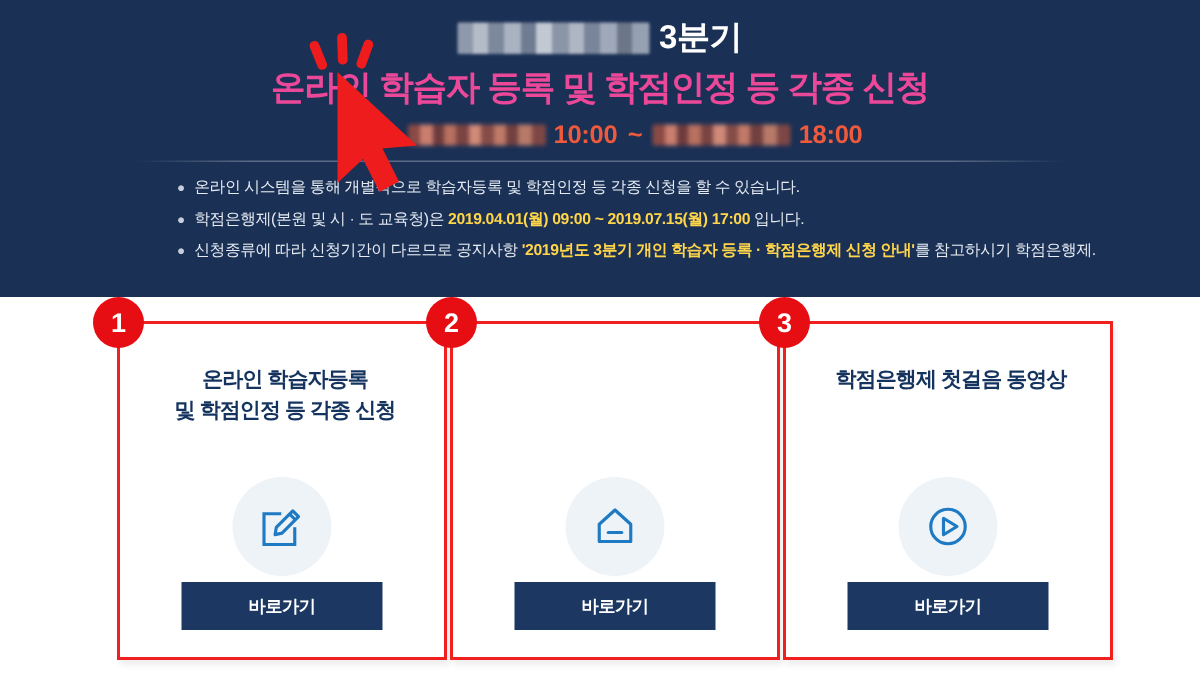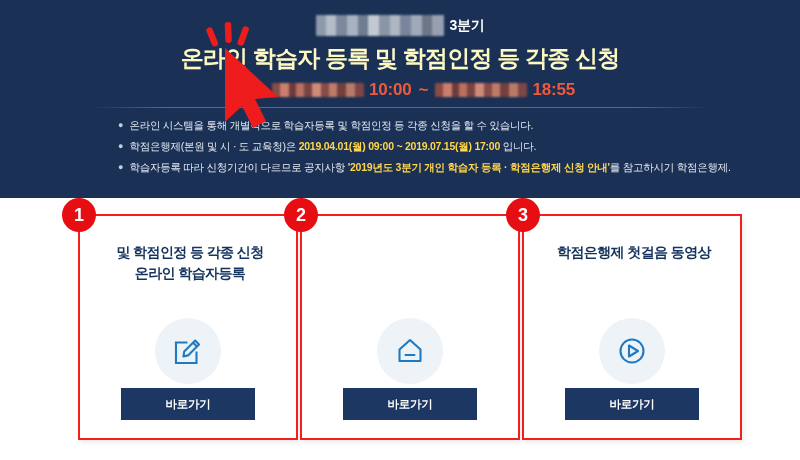--- a/index.html
+++ b/index.html
@@ -67,7 +67,7 @@
   .redacted.r-title { width: 128px; height: 21px; }
   .title-line1-text {
     color: #ffffff;
-    font-size: 14px;
+    font-size: 22px;
     font-weight: bold;
     letter-spacing: -0.3px;
     line-height: 26px;

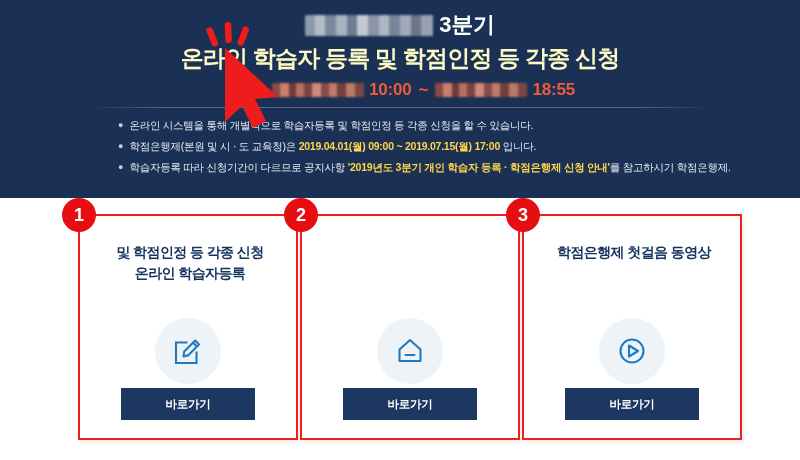--- a/index.html
+++ b/index.html
@@ -75,7 +75,7 @@
 
   .title-line2 {
     margin-top: 3px;
-    color: #fef9c3;
+    color: #ec4899;
     font-size: 23px;
     font-weight: bold;
     letter-spacing: -0.8px;

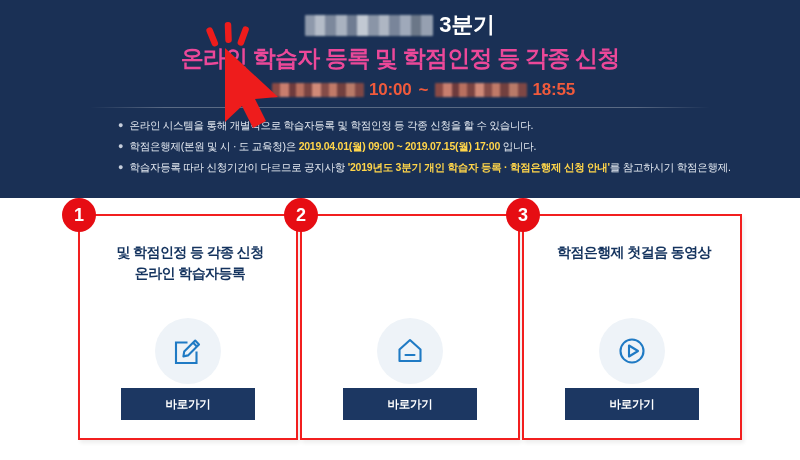--- a/index.html
+++ b/index.html
@@ -289,7 +289,7 @@
           <span class="time-text">10:00</span>
           <span class="tilde">~</span>
           <span class="redacted r-date"></span>
-          <span class="time-text">18:55</span>
+          <span class="time-text">18:00</span>
         </div>
 
       </div>

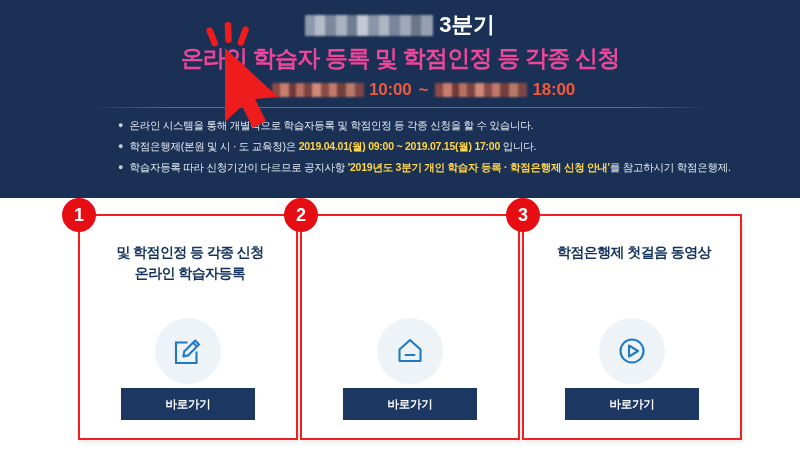--- a/index.html
+++ b/index.html
@@ -307,7 +307,7 @@
         </div>
         <div class="bullet-row">
           <span class="bullet-dot">●</span>
-          <span class="bullet-text"><span>학습자등록 따라 신청기간이 다르므로 공지사항 </span><span class="hl">'2019년도 3분기 개인 학습자 등록 · 학점은행제 신청 안내'</span><span>를 참고하시기 학점은행제.</span></span>
+          <span class="bullet-text"><span>신청종류에 따라 신청기간이 다르므로 공지사항 </span><span class="hl">'2019년도 3분기 개인 학습자 등록 · 학점은행제 신청 안내'</span><span>를 참고하시기 학점은행제.</span></span>
         </div>
       </div>
 

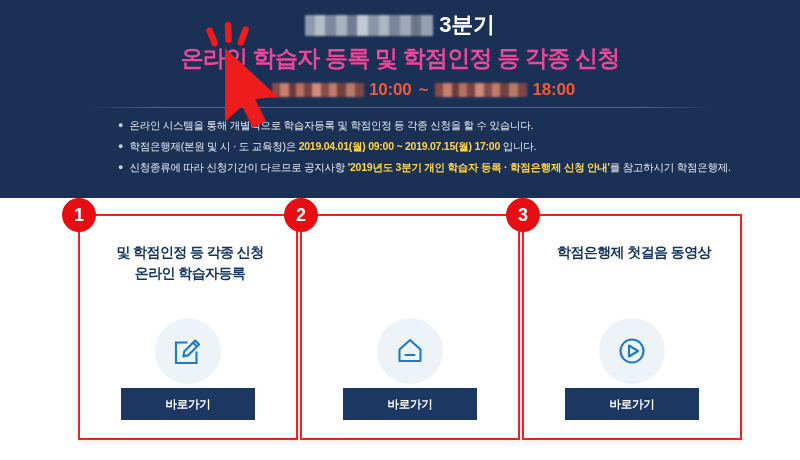--- a/index.html
+++ b/index.html
@@ -329,8 +329,8 @@
       <div class="card-wrap c1">
         <div class="card">
           <div class="card-title">
+            <div>온라인 학습자등록</div>
             <div>및 학점인정 등 각종 신청</div>
-            <div>온라인 학습자등록</div>
           </div>
           <div class="icon-circle">
             <svg width="34" height="34" viewBox="0 0 34 34">

